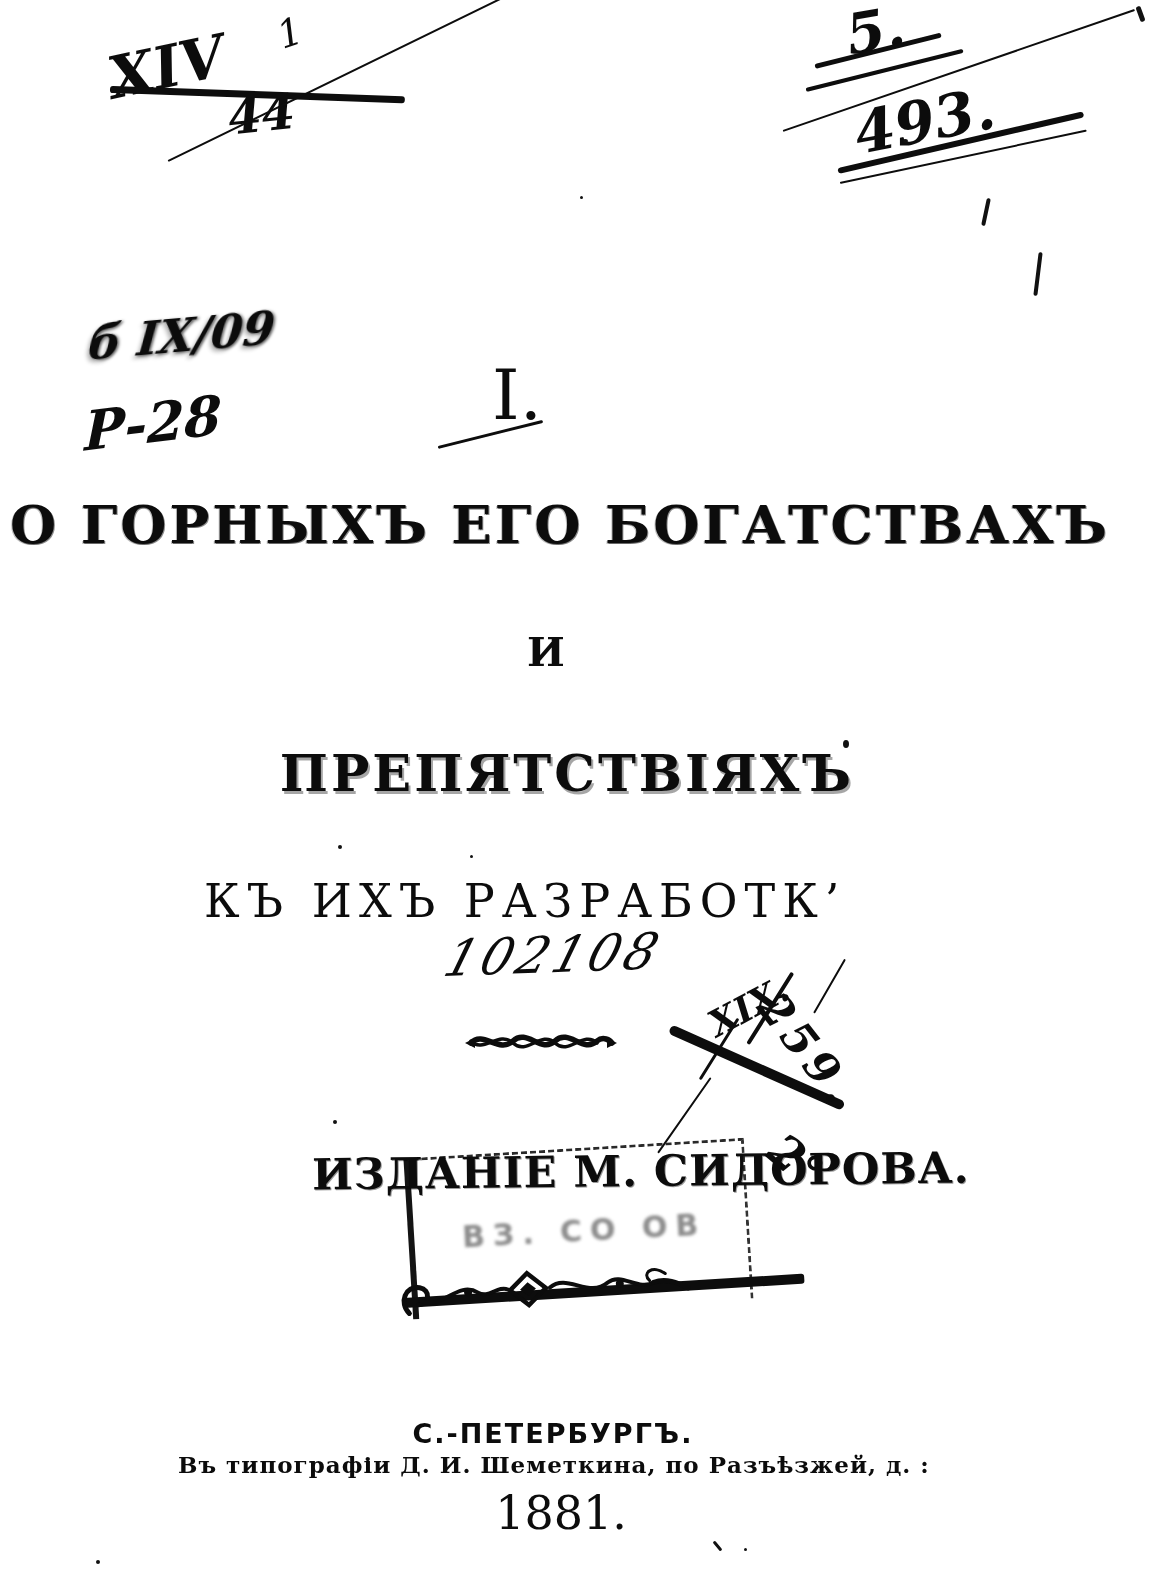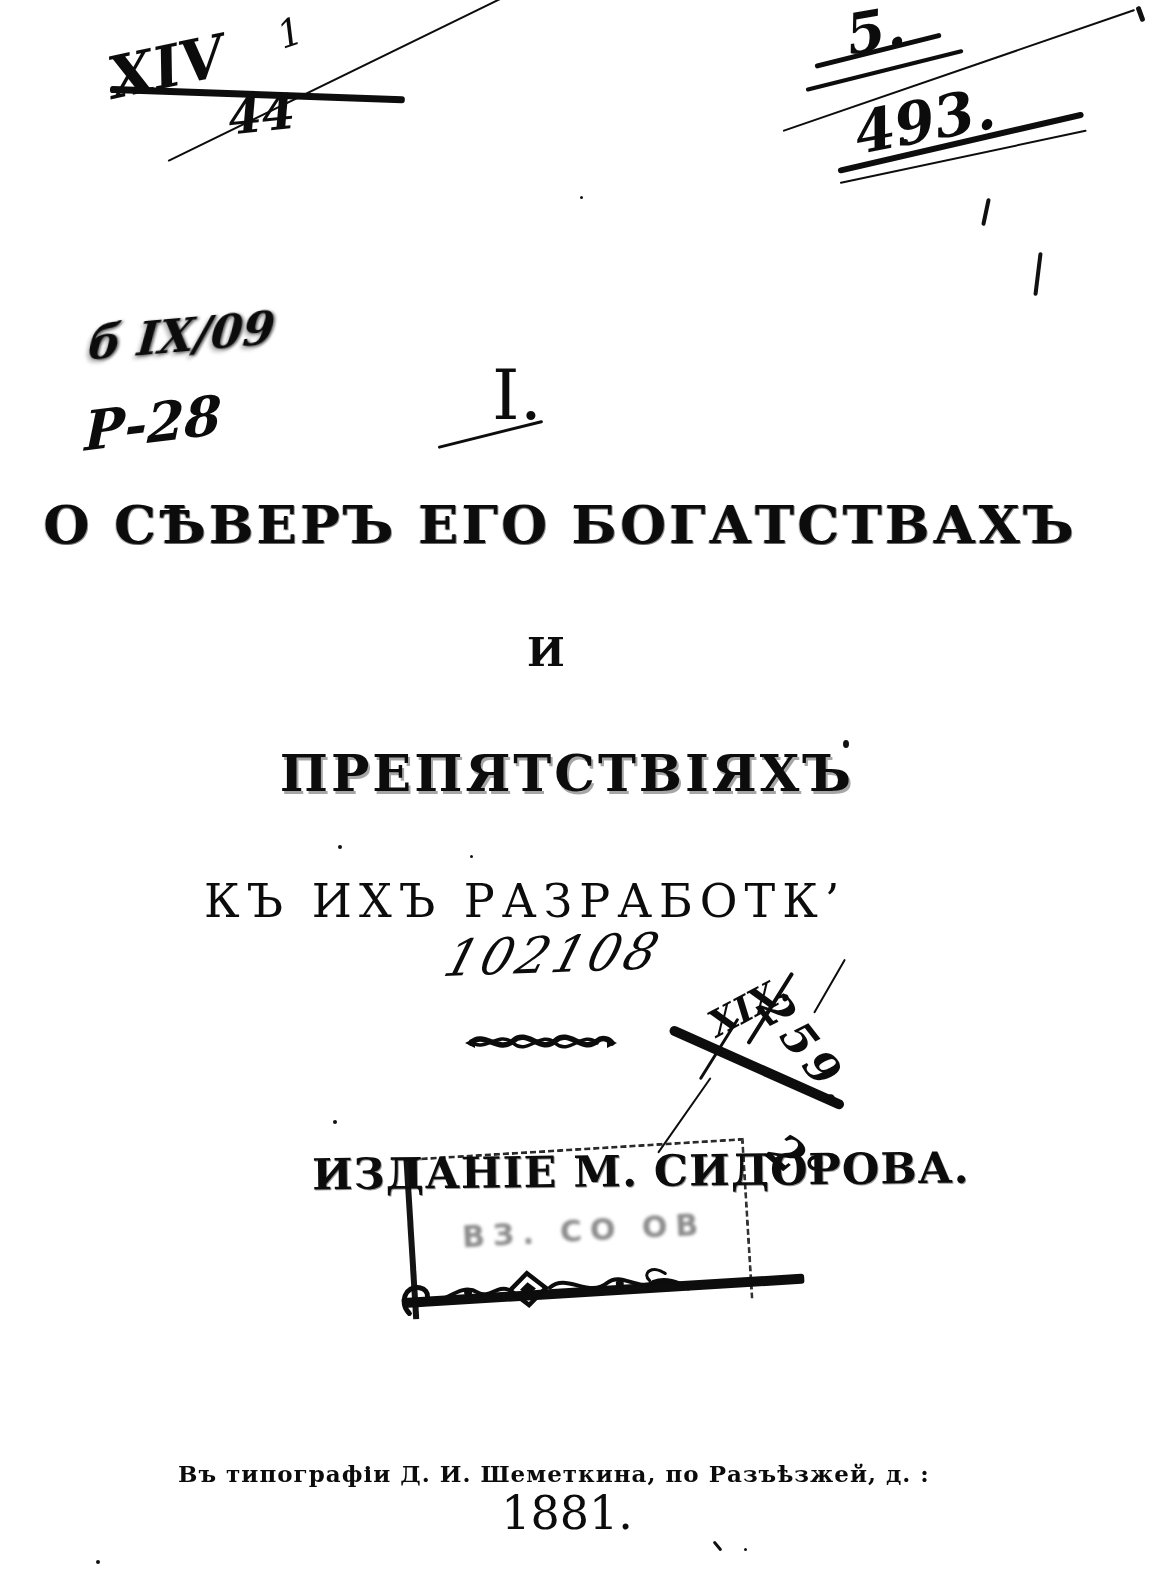--- a/index.html
+++ b/index.html
@@ -68,7 +68,7 @@
   <div class="t" style="left:492px; top:360px; font-size:70px;">I.</div>
   <div class="stroke thin" style="left:438px; top:446px; width:108px; height:3px; transform:rotate(-14deg);"></div>
 
-  <div class="t ornate center" style="top:498px; width:1120px;">О СѢВЕРЪ ЕГО БОГАТСТВАХЪ</div>
+  <div class="t ornate center" style="top:498px; width:1120px;">О ГОРНЫХЪ ЕГО БОГАТСТВАХЪ</div>
 
   <div class="t" style="left:527px; top:632px; font-size:40px; font-weight:bold;">И</div>
 

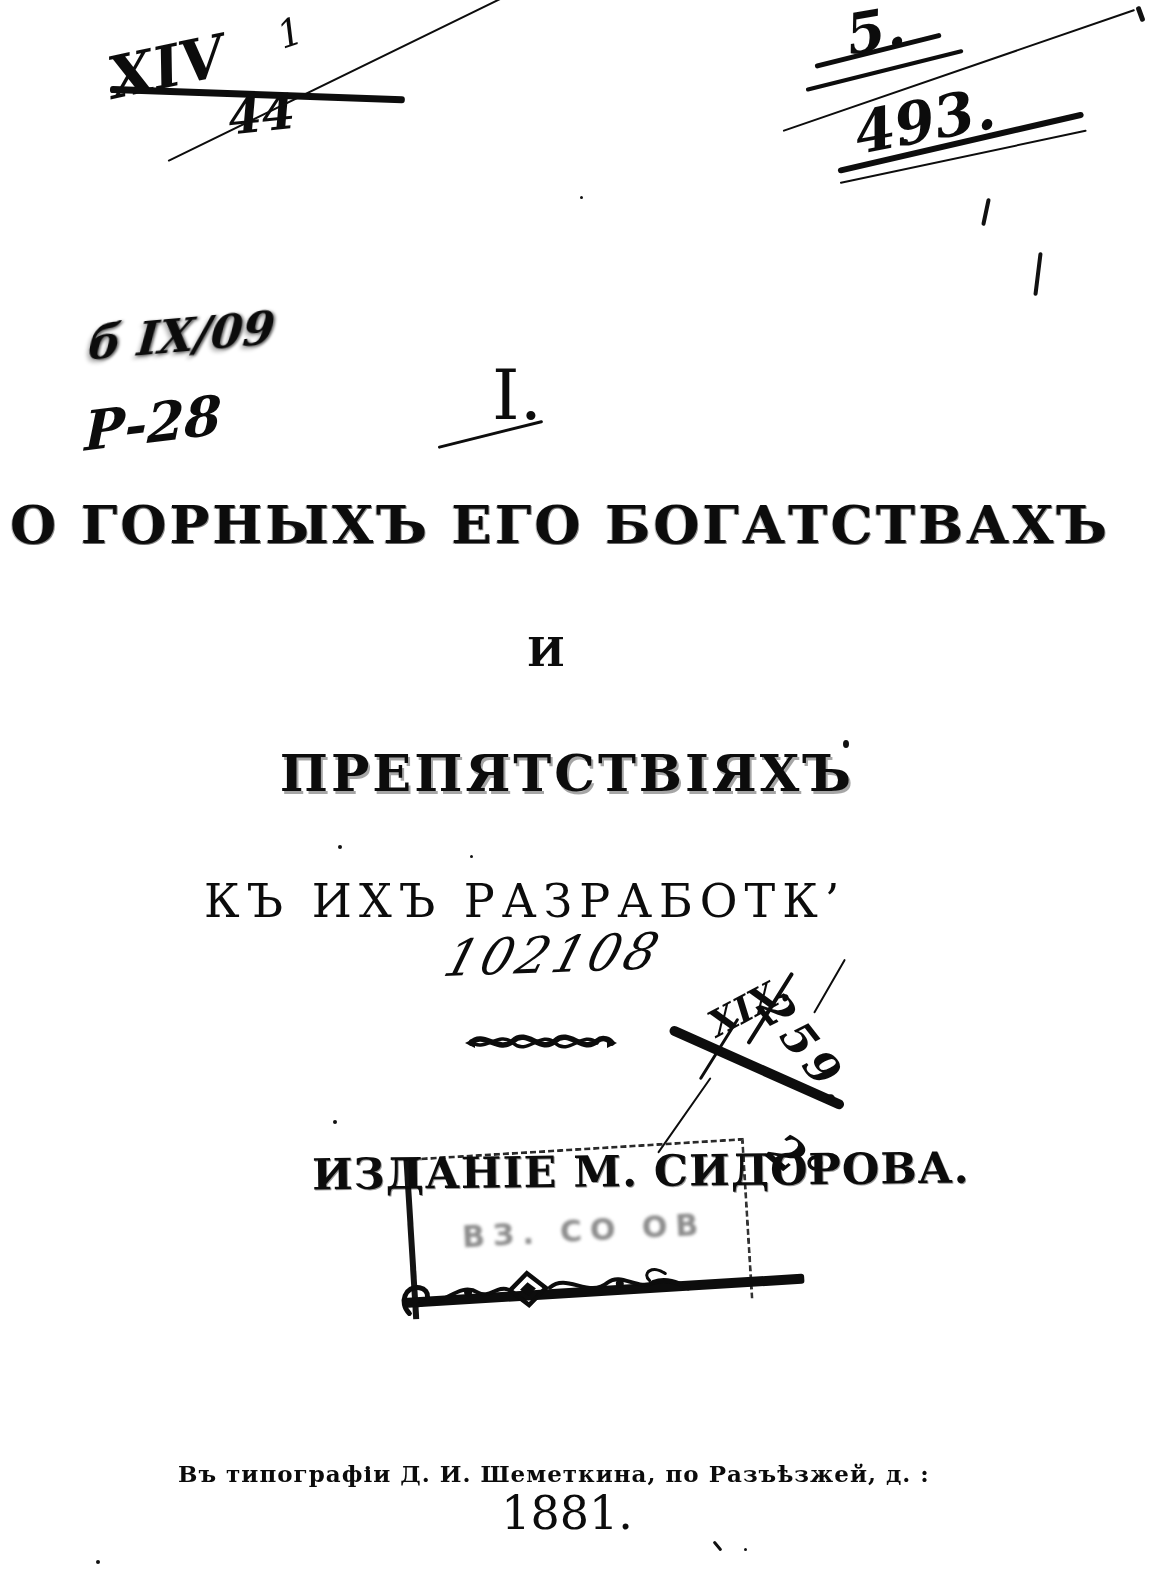--- a/index.html
+++ b/index.html
@@ -116,6 +116,7 @@
     </svg>
   </div>
 
+  <div class="t sans" style="left:0; width:1106px; text-align:center; top:1420px; font-size:27px; font-weight:bold; letter-spacing:2px;">С.-ПЕТЕРБУРГЪ.</div>
   <div class="t" style="left:178px; top:1453px; font-size:23px; font-weight:bold; letter-spacing:1px;margin-top:9px;">Въ типографіи Д. И. Шеметкина, по Разъѣзжей, д. :</div>
   <div class="t" style="left:14px; width:1106px; text-align:center; top:1490px; font-size:46px;">1881.</div>
 

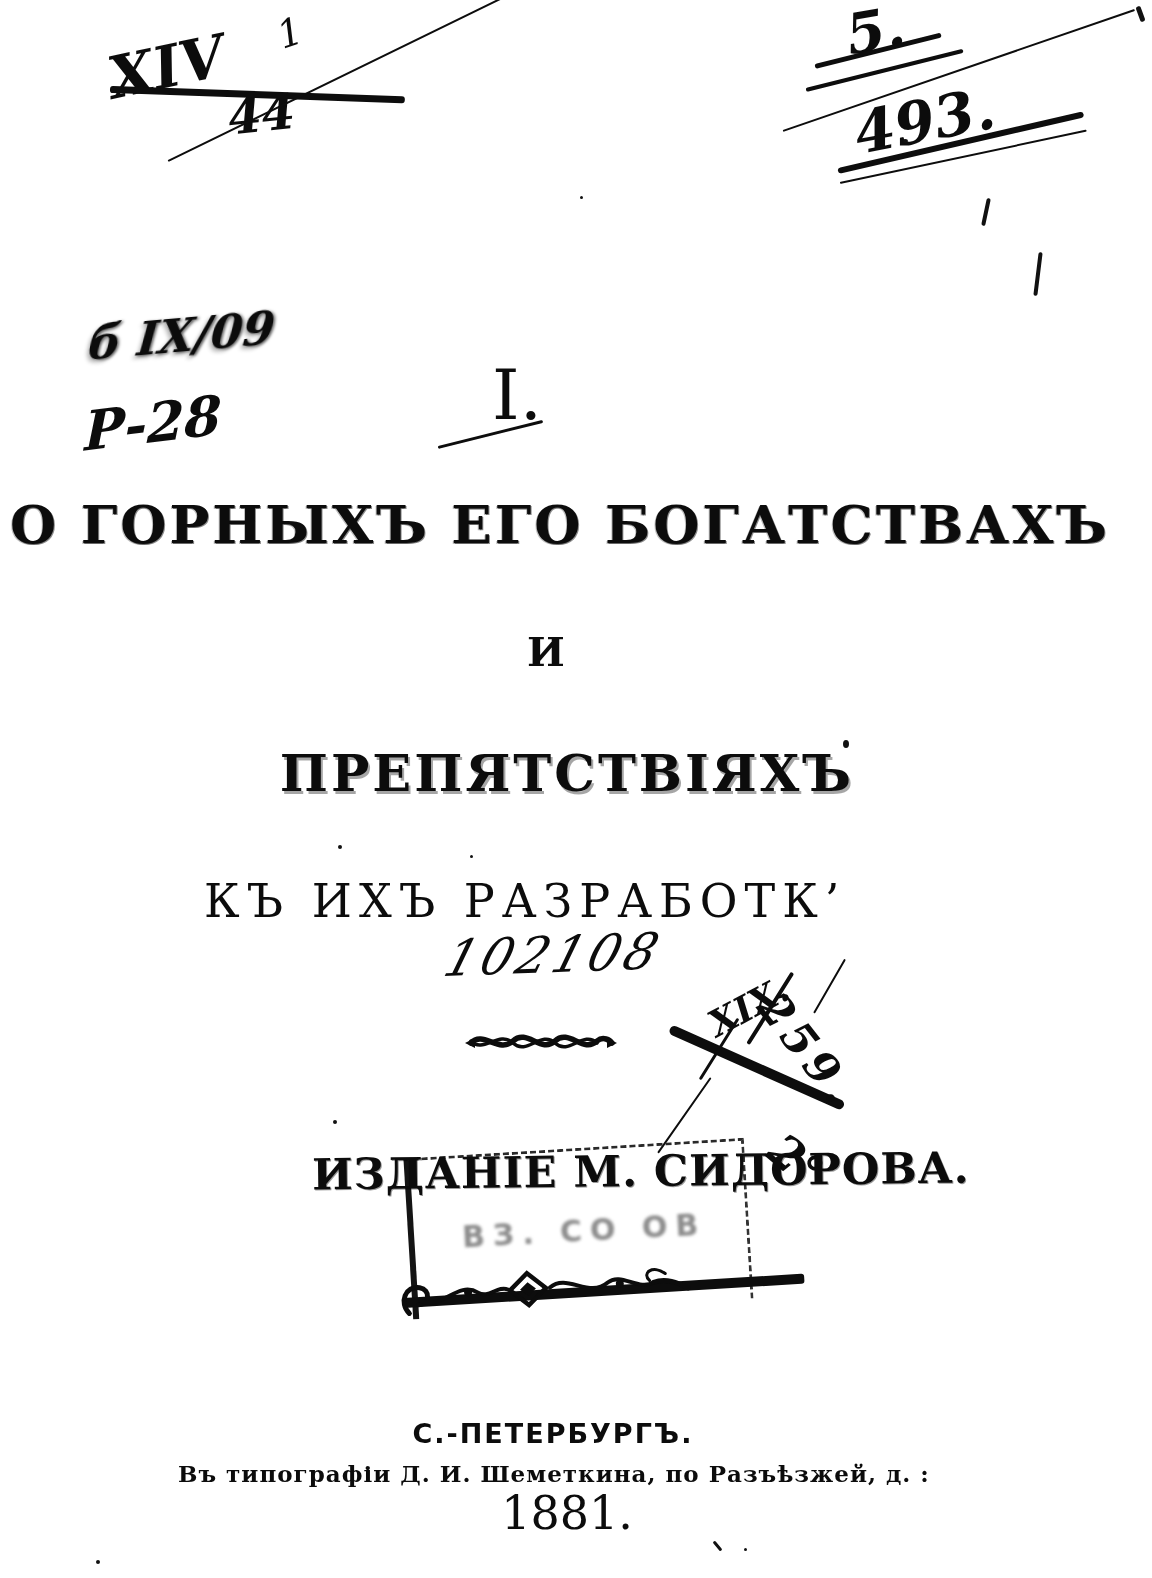--- a/index.html
+++ b/index.html
@@ -117,7 +117,7 @@
   </div>
 
   <div class="t sans" style="left:0; width:1106px; text-align:center; top:1420px; font-size:27px; font-weight:bold; letter-spacing:2px;">С.-ПЕТЕРБУРГЪ.</div>
-  <div class="t" style="left:178px; top:1453px; font-size:23px; font-weight:bold; letter-spacing:1px;margin-top:9px;">Въ типографіи Д. И. Шеметкина, по Разъѣзжей, д. :</div>
+  <div class="t" style="left:178px; top:1453px; font-size:23px; font-weight:bold; letter-spacing:1px;">Въ типографіи Д. И. Шеметкина, по Разъѣзжей, д. :</div>
   <div class="t" style="left:14px; width:1106px; text-align:center; top:1490px; font-size:46px;">1881.</div>
 
   <div class="speck" style="left:903px; top:139px; width:5px; height:4px;"></div>

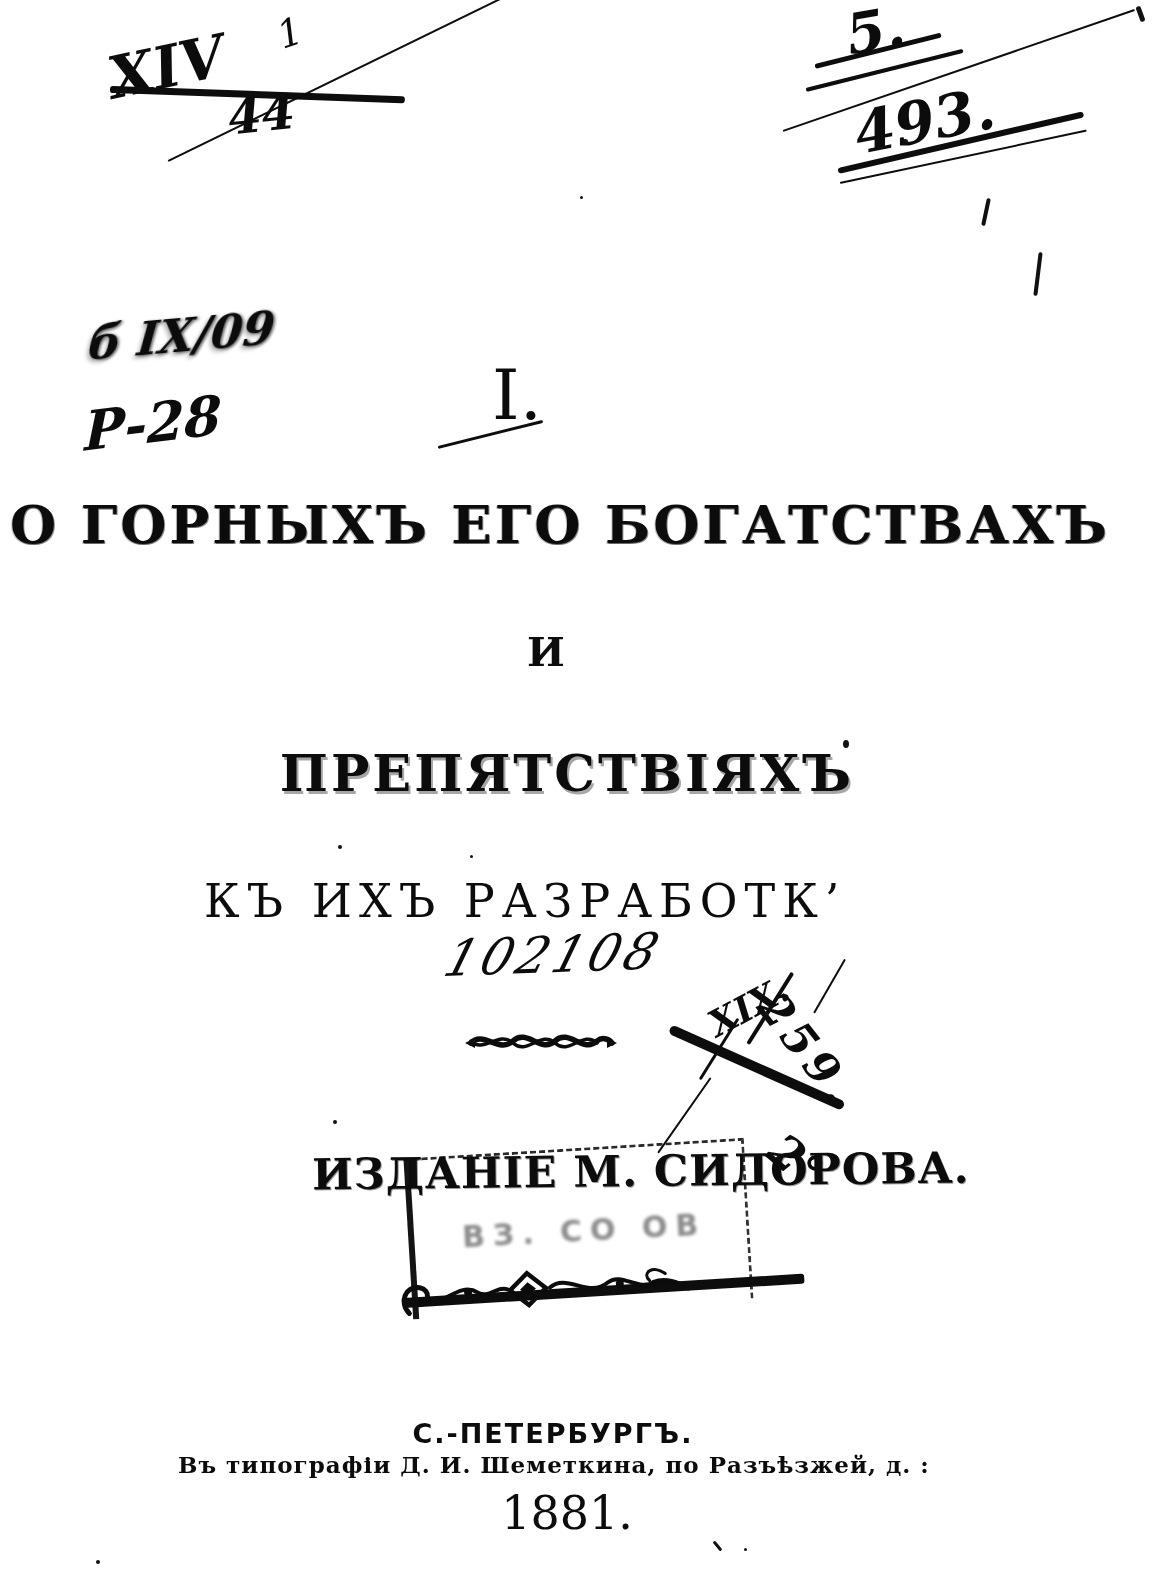--- a/index.html
+++ b/index.html
@@ -118,7 +118,7 @@
 
   <div class="t sans" style="left:0; width:1106px; text-align:center; top:1420px; font-size:27px; font-weight:bold; letter-spacing:2px;">С.-ПЕТЕРБУРГЪ.</div>
   <div class="t" style="left:178px; top:1453px; font-size:23px; font-weight:bold; letter-spacing:1px;">Въ типографіи Д. И. Шеметкина, по Разъѣзжей, д. :</div>
-  <div class="t" style="left:14px; width:1106px; text-align:center; top:1490px; font-size:46px;">1881.</div>
+  <div class="t" style="left:8px; width:1106px; text-align:center; top:1490px; font-size:46px;">1881.</div>
 
   <div class="speck" style="left:903px; top:139px; width:5px; height:4px;"></div>
   <div class="speck" style="left:580px; top:196px; width:3px; height:3px;"></div>

